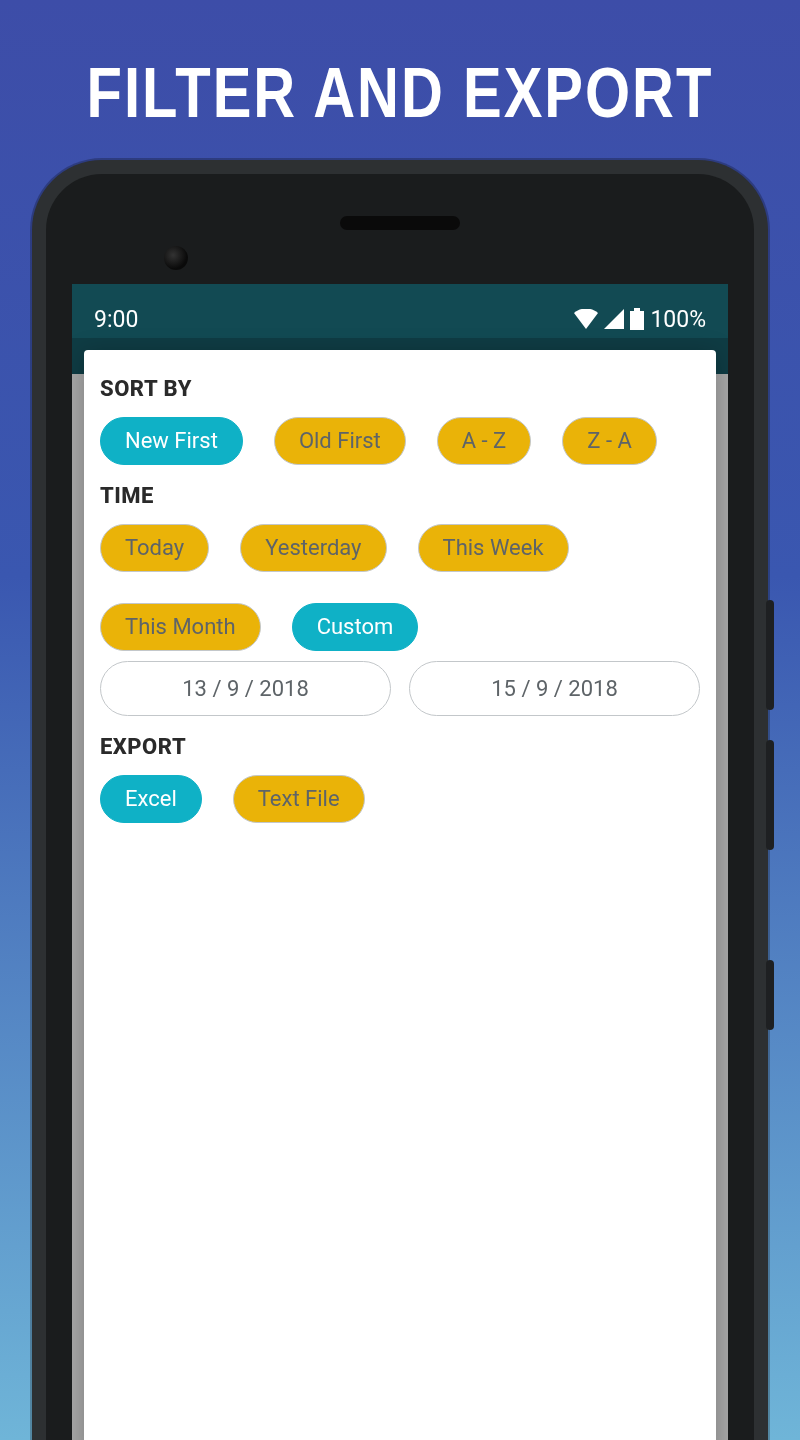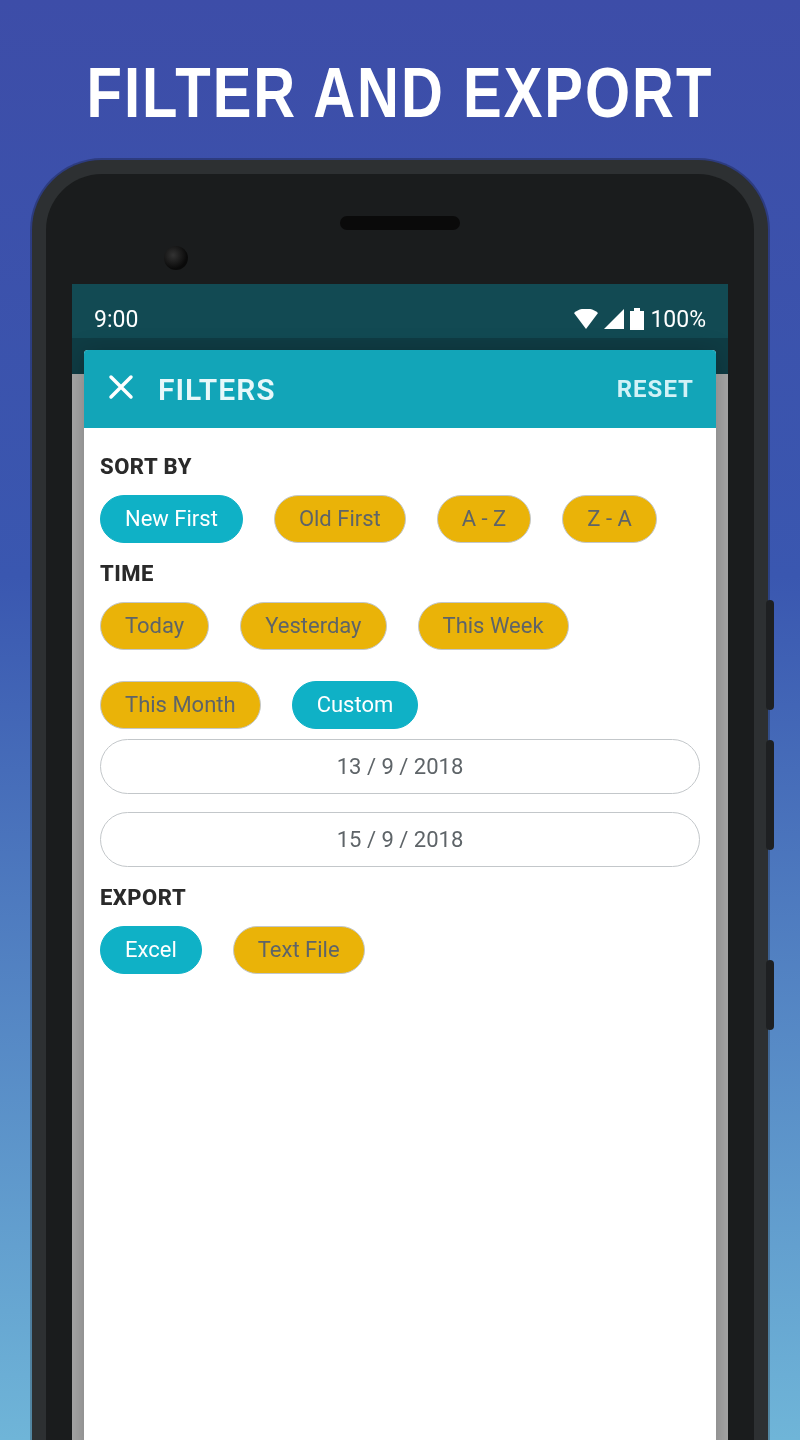--- a/index.html
+++ b/index.html
@@ -233,17 +233,6 @@
       <div class="bg-strip-gray"></div>
 
       <div class="sheet">
-        <div class="sheet-header">
-          <div class="close-btn">
-            <span>
-              <svg width="28" height="28" viewBox="0 0 28 28">
-                  <path d="M4 4 L24 24 M24 4 L4 24" stroke="#fff" stroke-width="3.5" stroke-linecap="round"></path>
-                </svg>
-            </span>
-          </div>
-          <div class="sheet-title">FILTERS</div>
-          <div class="reset-btn">RESET</div>
-        </div>
 
         <div class="sheet-body">
 

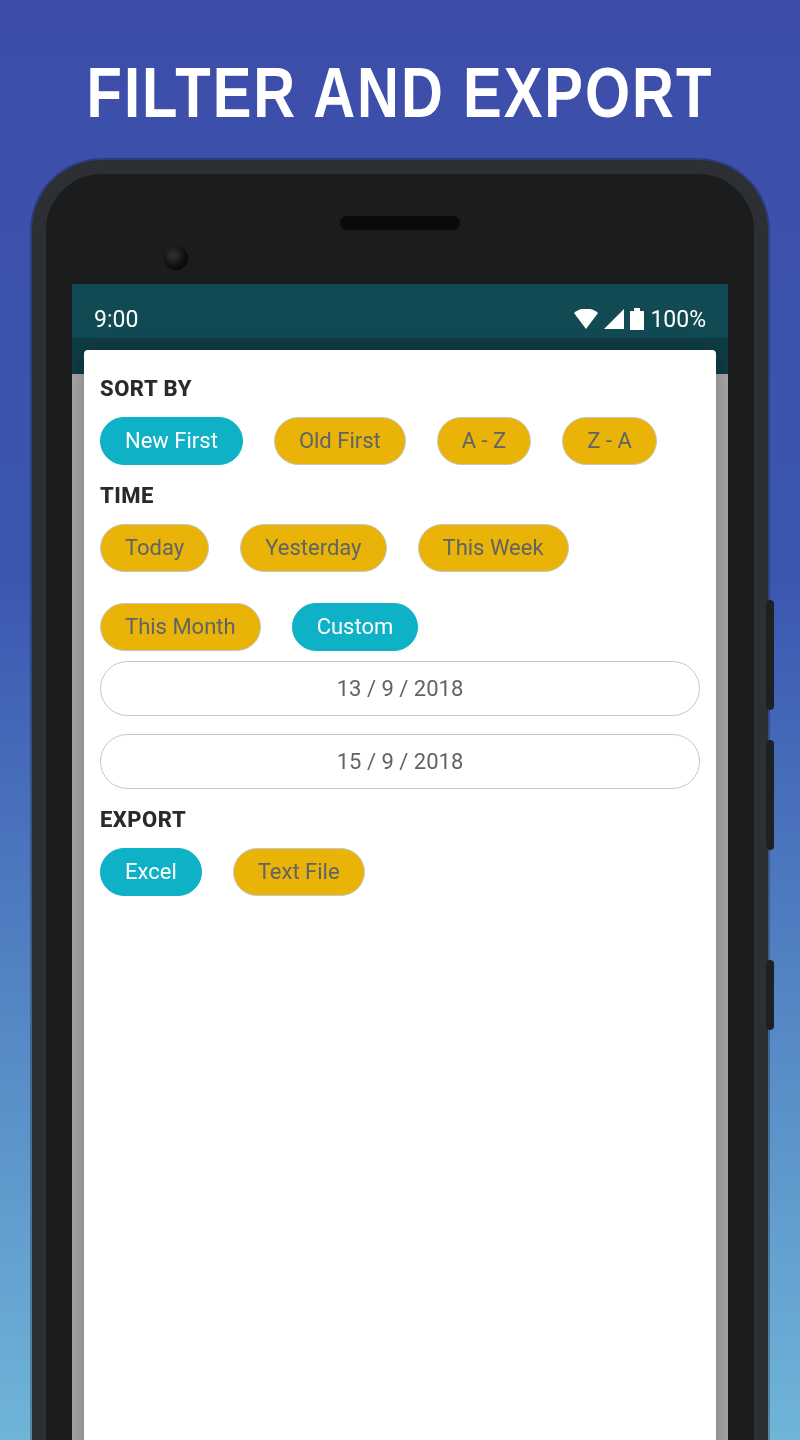--- a/index.html
+++ b/index.html
@@ -178,7 +178,6 @@
     gap: 18px;
     margin-top: 6px;
     margin-bottom: 16px;
-    flex-direction: column;
   }
   .date-field {
     flex: 1;

